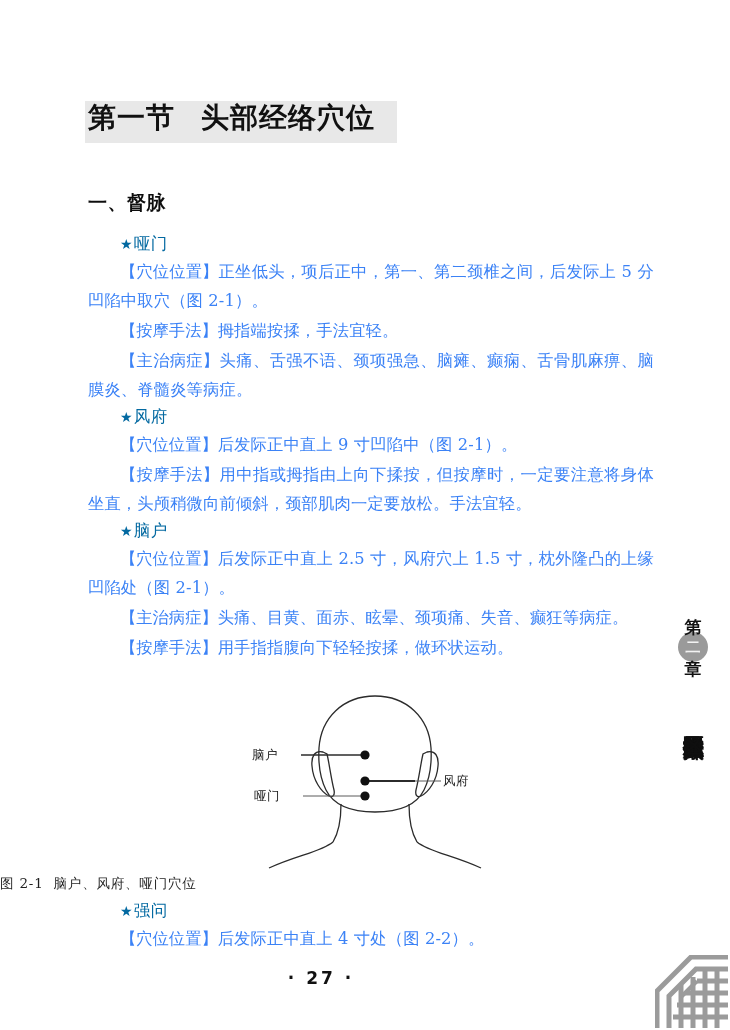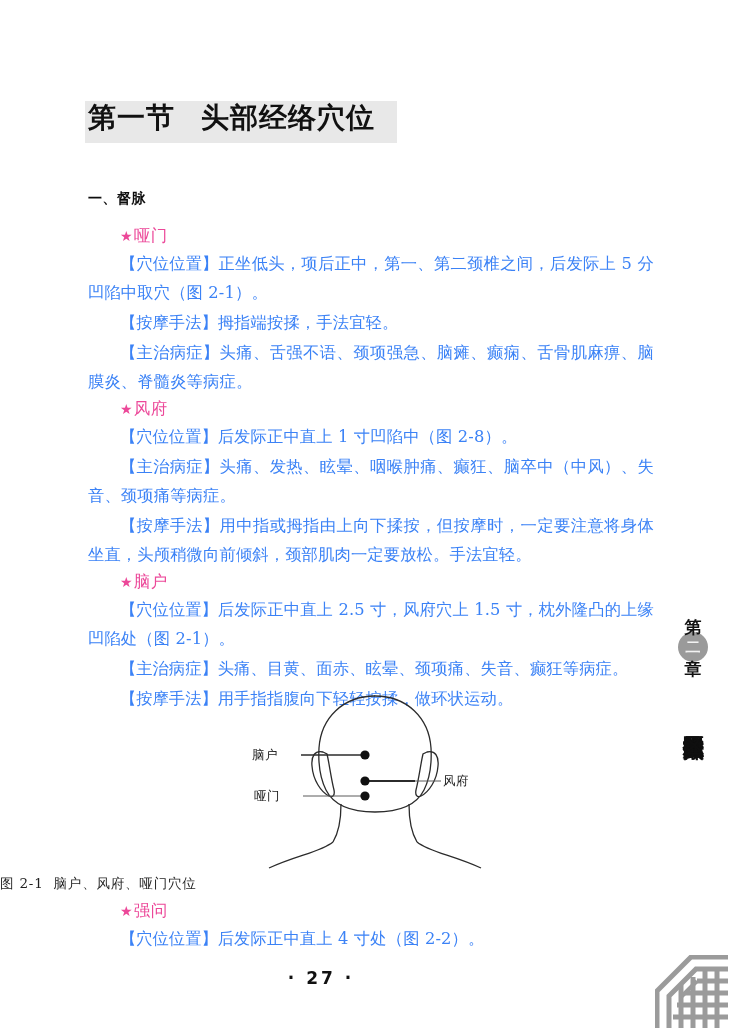--- a/index.html
+++ b/index.html
@@ -57,7 +57,7 @@
 
   h2.meridian {
     font-family: "DejaVu Serif", "Liberation Serif", serif;
-    font-size: 14px;
+    font-size: 19px;
     font-weight: bold;
     margin: 0 0 17px 0;
     letter-spacing: 0.5px;

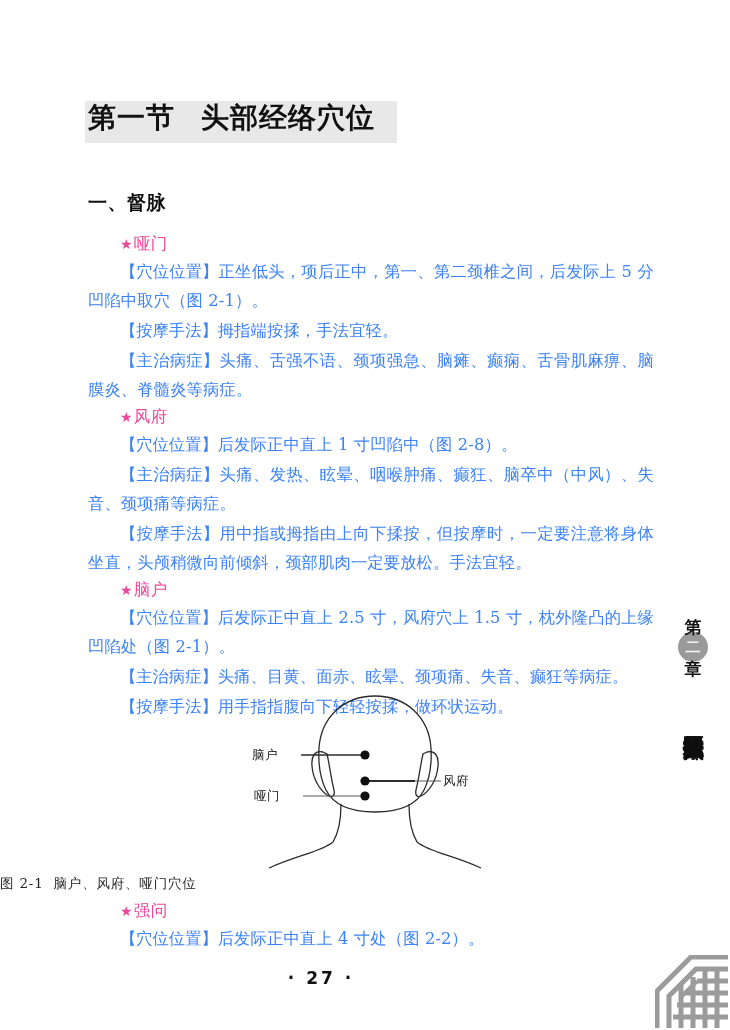--- a/index.html
+++ b/index.html
@@ -68,7 +68,7 @@
     font-size: 16.5px;
     margin: 2px 0 2px 32px;
     letter-spacing: 0.3px;
-    color: #ec4899;
+    color: #0369a1;
     font-weight: normal;
   }
   .acupoint .star {

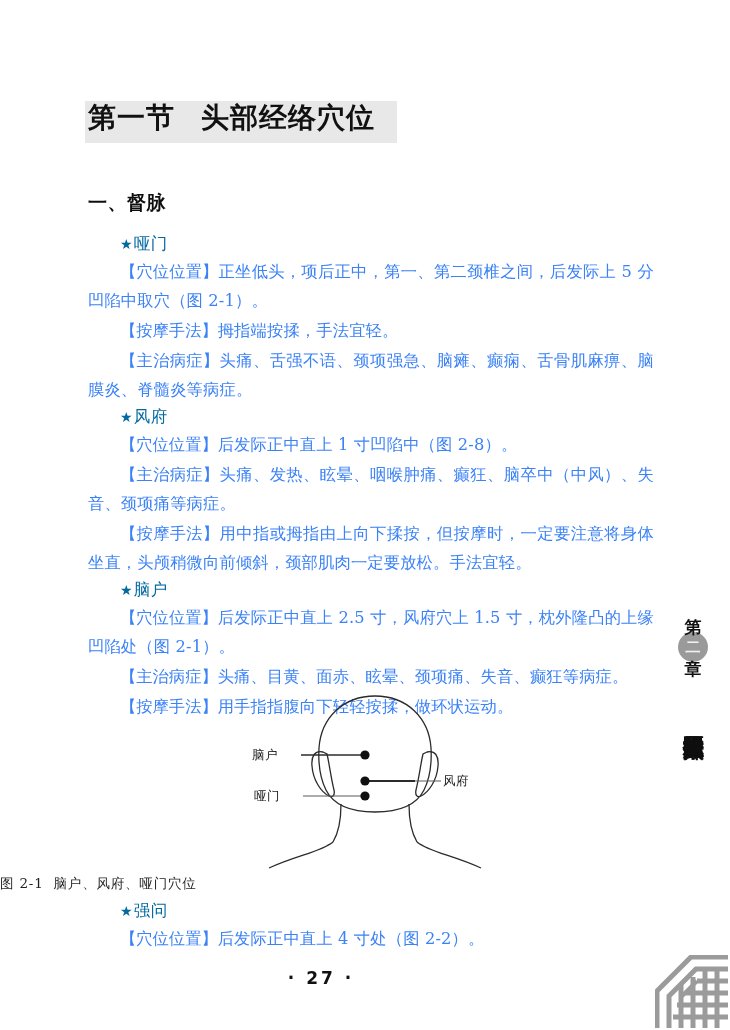--- a/index.html
+++ b/index.html
@@ -240,7 +240,7 @@
       <span class="star">★</span><span>风府</span>
     </div>
     <p class="para">
-      <span class="tag">【穴位位置】</span><span>后发际正中直上 1 寸凹陷中（图 2-8）。</span>
+      <span class="tag">【穴位位置】</span><span>后发际正中直上 9 寸凹陷中（图 2-1）。</span>
     </p>
     <p class="para">
       <span class="tag">【主治病症】</span><span>头痛、发热、眩晕、咽喉肿痛、癫狂、脑卒中（中风）、失音、颈项痛等病症。</span>

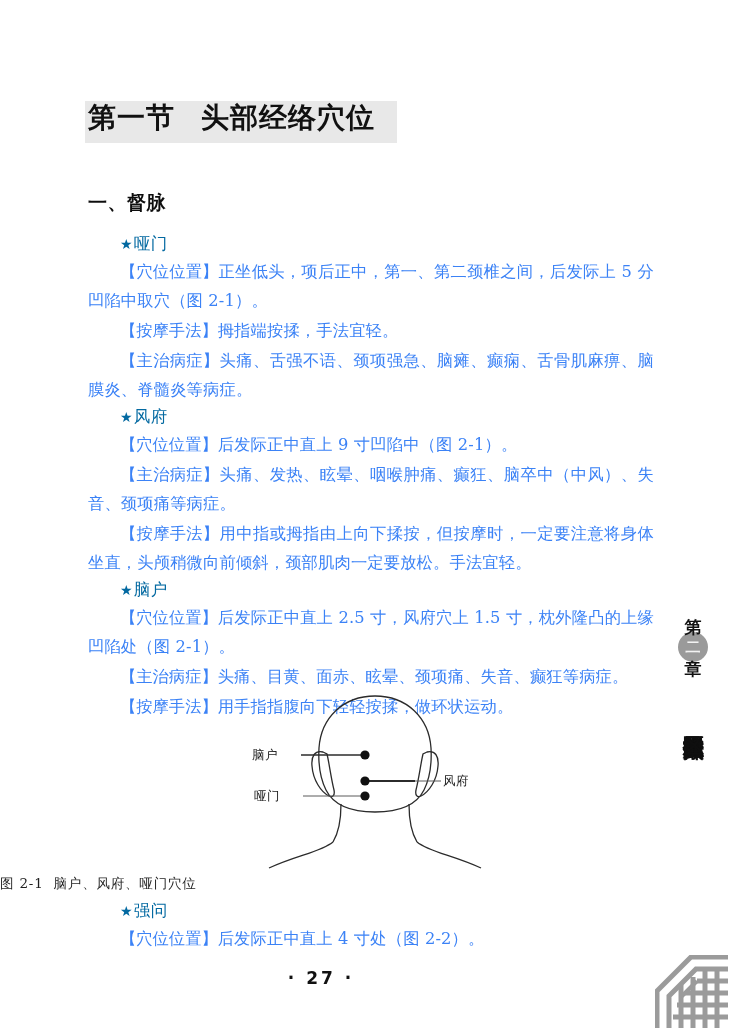--- a/index.html
+++ b/index.html
@@ -243,9 +243,6 @@
       <span class="tag">【穴位位置】</span><span>后发际正中直上 9 寸凹陷中（图 2-1）。</span>
     </p>
     <p class="para">
-      <span class="tag">【主治病症】</span><span>头痛、发热、眩晕、咽喉肿痛、癫狂、脑卒中（中风）、失音、颈项痛等病症。</span>
-    </p>
-    <p class="para">
       <span class="tag">【按摩手法】</span><span>用中指或拇指由上向下揉按，但按摩时，一定要注意将身体坐直，头颅稍微向前倾斜，颈部肌肉一定要放松。手法宜轻。</span>
     </p>
 

